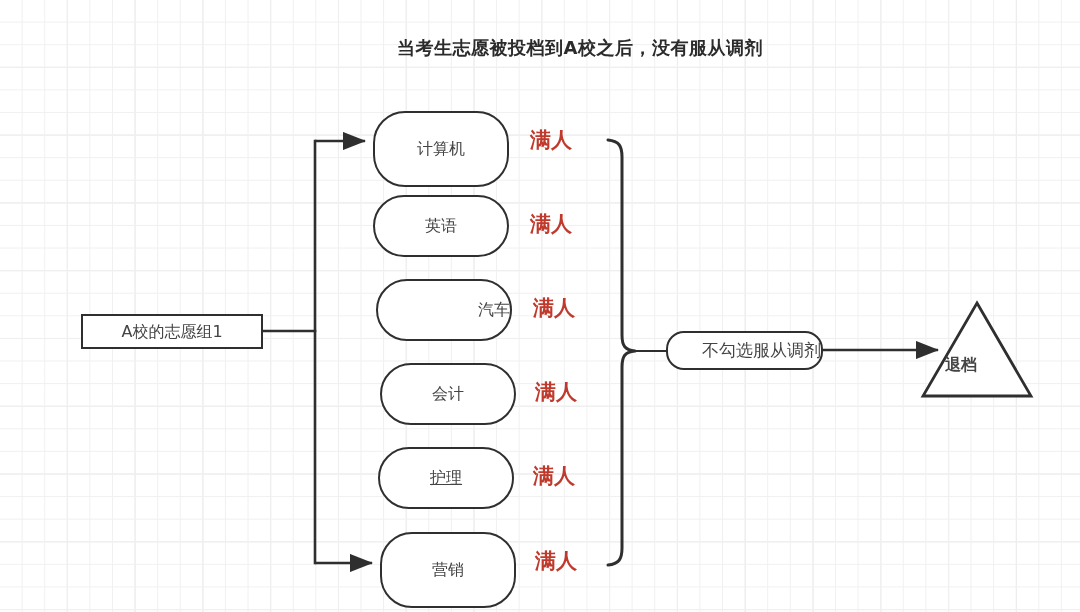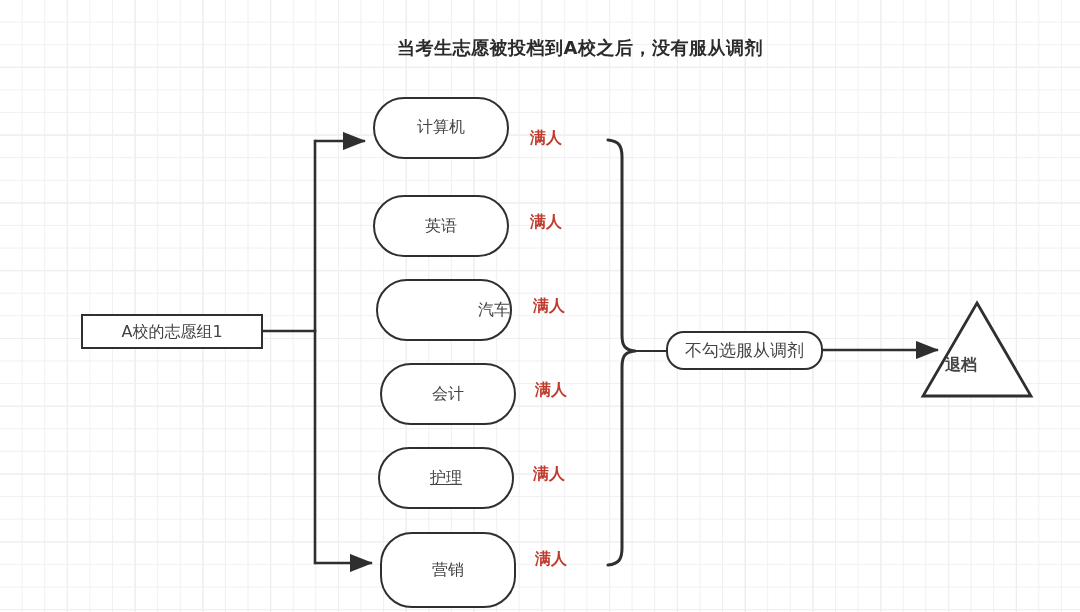--- a/index.html
+++ b/index.html
@@ -125,7 +125,7 @@
     <span>A校的志愿组1</span>
   </div>
 
-  <div class="node rounded" style="left:373px; top:97px; width:136px; height:62px;font-family:Liberation Mono, monospace;">
+  <div class="node rounded" style="left:373px; top:111px; width:136px; height:76px;">
     <span>计算机</span>
   </div>
   <div class="node rounded" style="left:373px; top:195px; width:136px; height:62px;justify-content:center;">

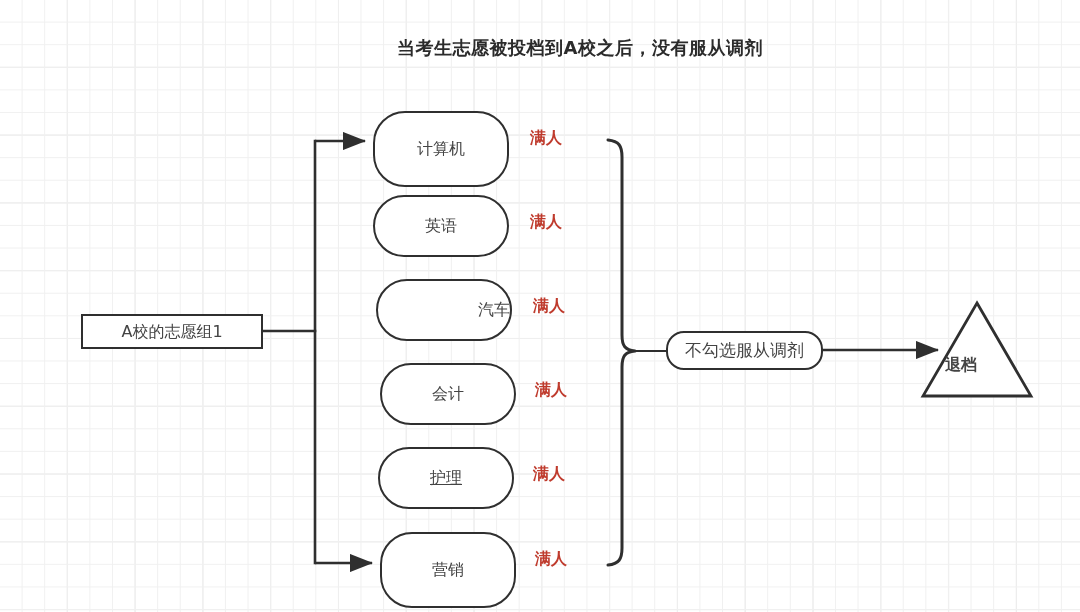--- a/index.html
+++ b/index.html
@@ -60,7 +60,7 @@
 
   .status {
     position: absolute;
-    font-size: 16px;
+    font-size: 21px;
     font-weight: bold;
     color: #bf3a2c;
     white-space: nowrap;

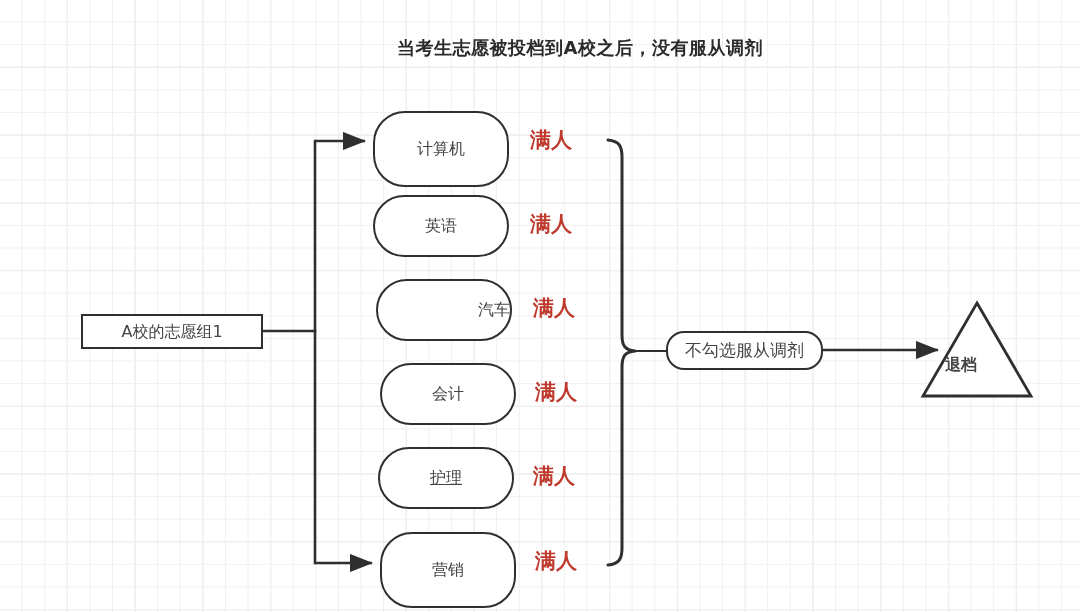--- a/index.html
+++ b/index.html
@@ -56,7 +56,7 @@
 
   .node.rounded { border-radius: 32px; }
   .node.sharp   { border-radius: 0; border-width: 2px; text-align: center; }
-  .node.pill    { border-radius: 18px; font-size: 17px; }
+  .node.pill    { border-radius: 18px; font-size: 17px; justify-content: flex-end; }
 
   .status {
     position: absolute;

